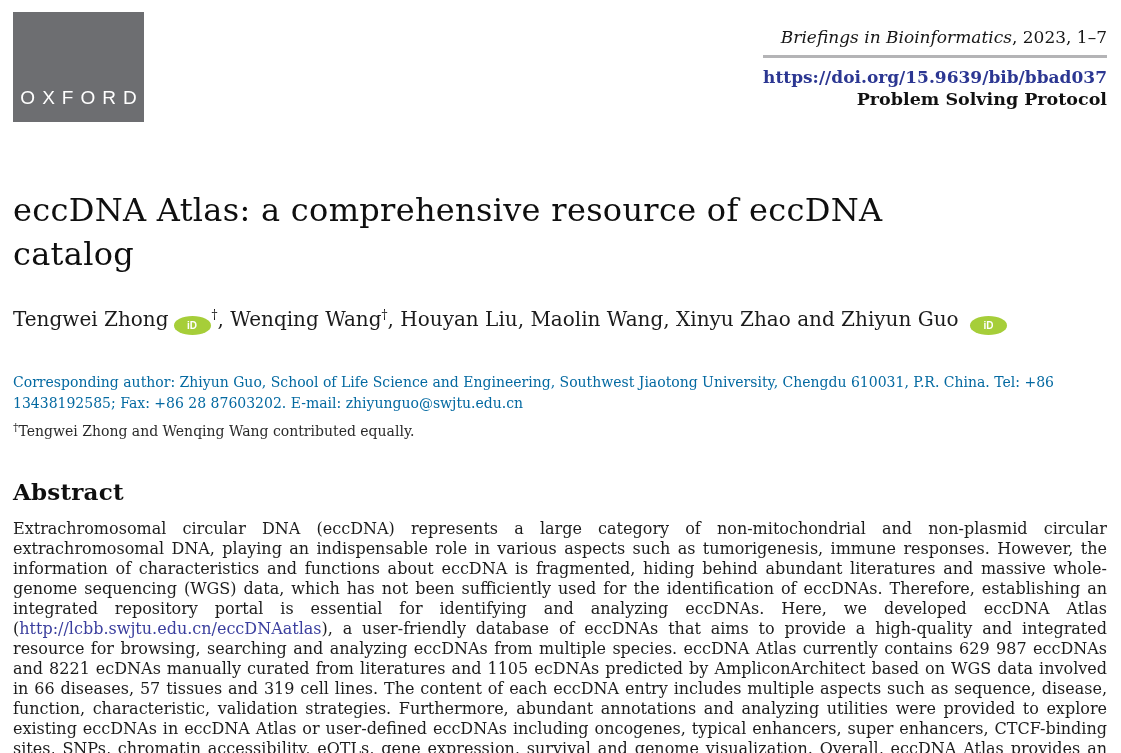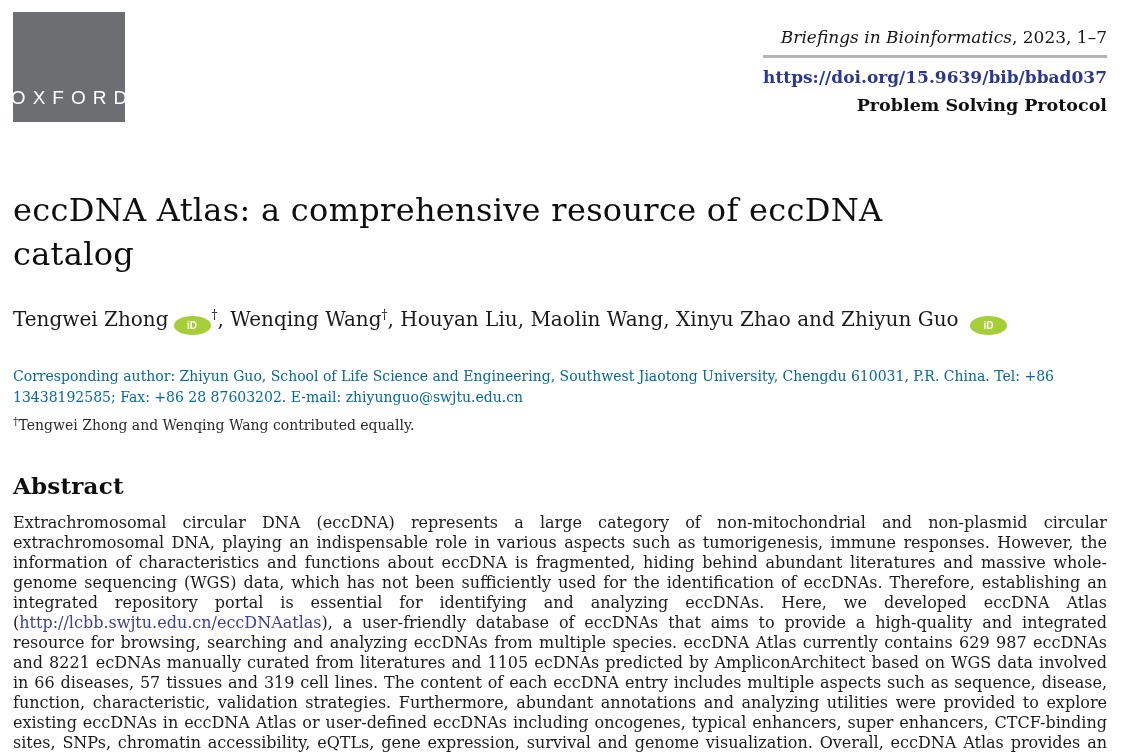--- a/index.html
+++ b/index.html
@@ -22,7 +22,7 @@
     padding-top: 12px;
   }
   .oxford-box {
-    width: 112px;
+    width: 131px;
     height: 110px;
     background: #6d6e71;
     display: flex;

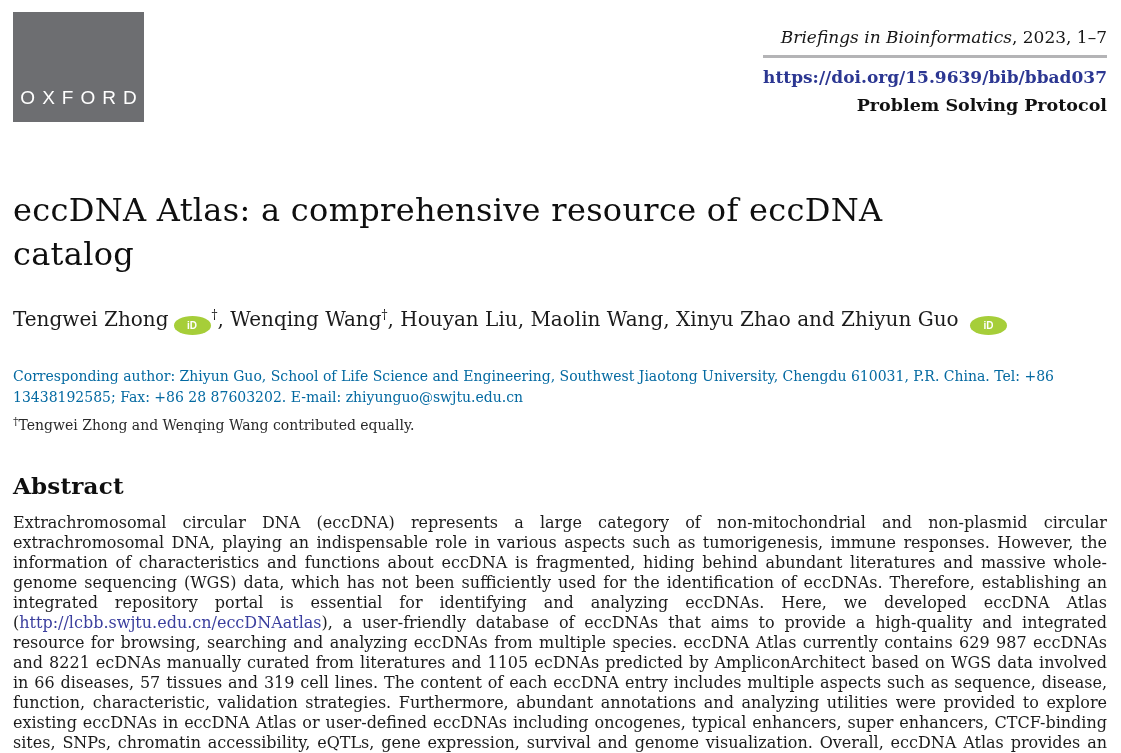--- a/index.html
+++ b/index.html
@@ -70,7 +70,6 @@
     font-size: 17.5px;
     font-weight: 700;
     color: #111111;
-    margin-top: 6px;
     line-height: 22px;
   }
   

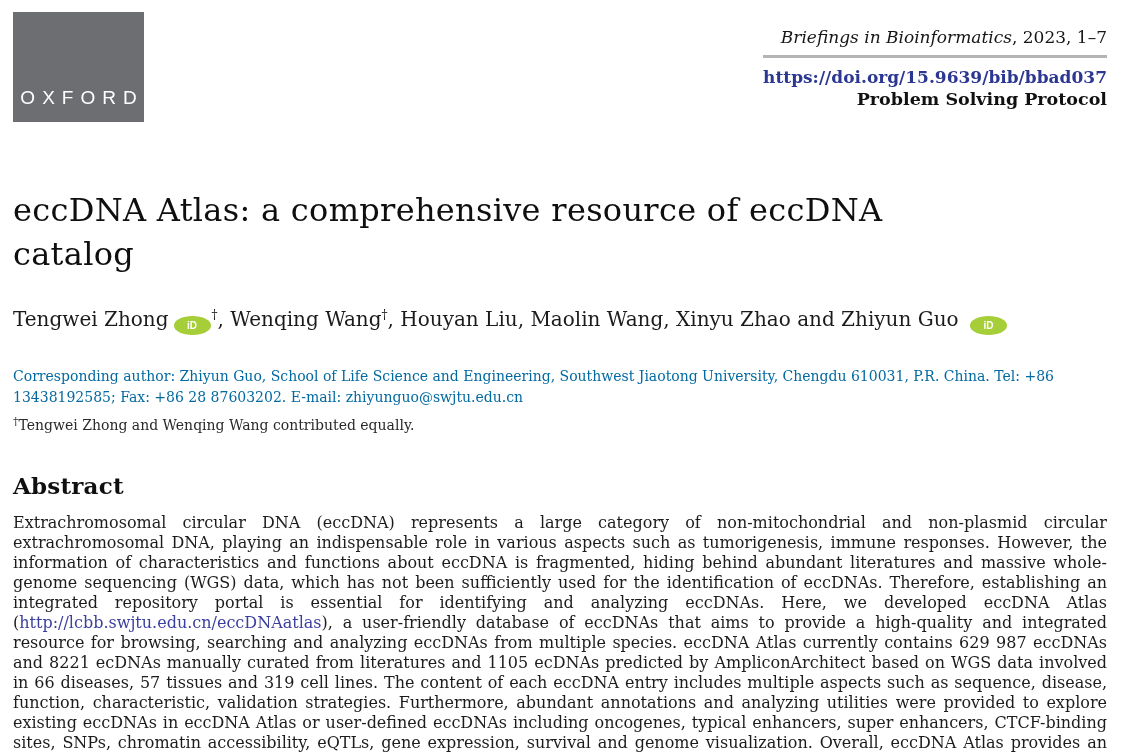--- a/index.html
+++ b/index.html
@@ -102,7 +102,7 @@
     align-items: center;
     justify-content: center;
     vertical-align: -3px;
-    margin: 0 1px 8px 5px;
+    margin: 0 1px 14px 5px;
   }
   .authors sup, .equal-note sup {
     font-size: 12px;

